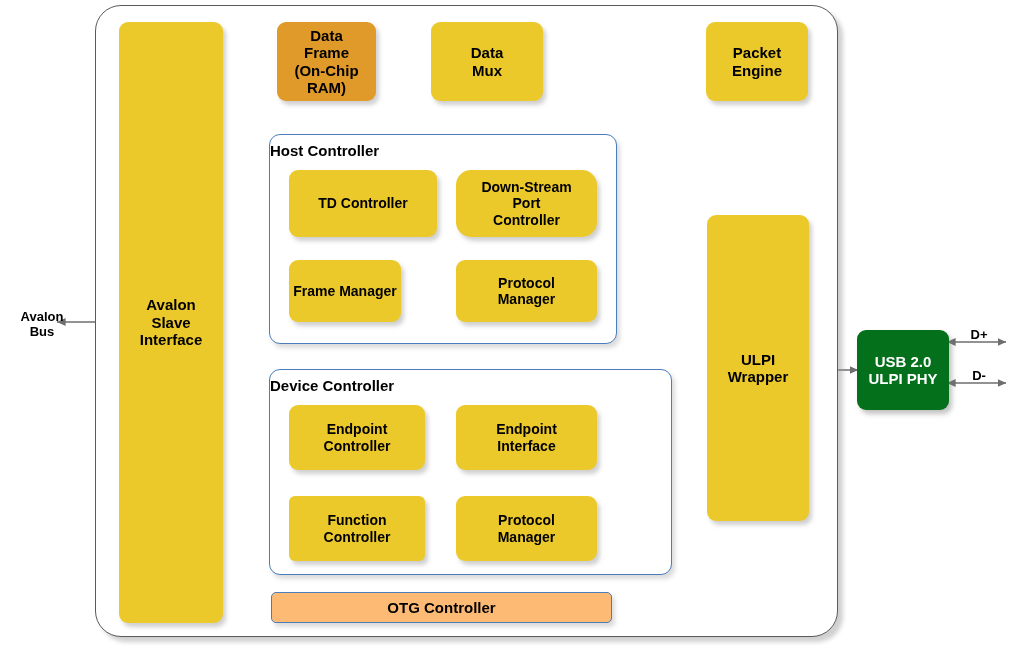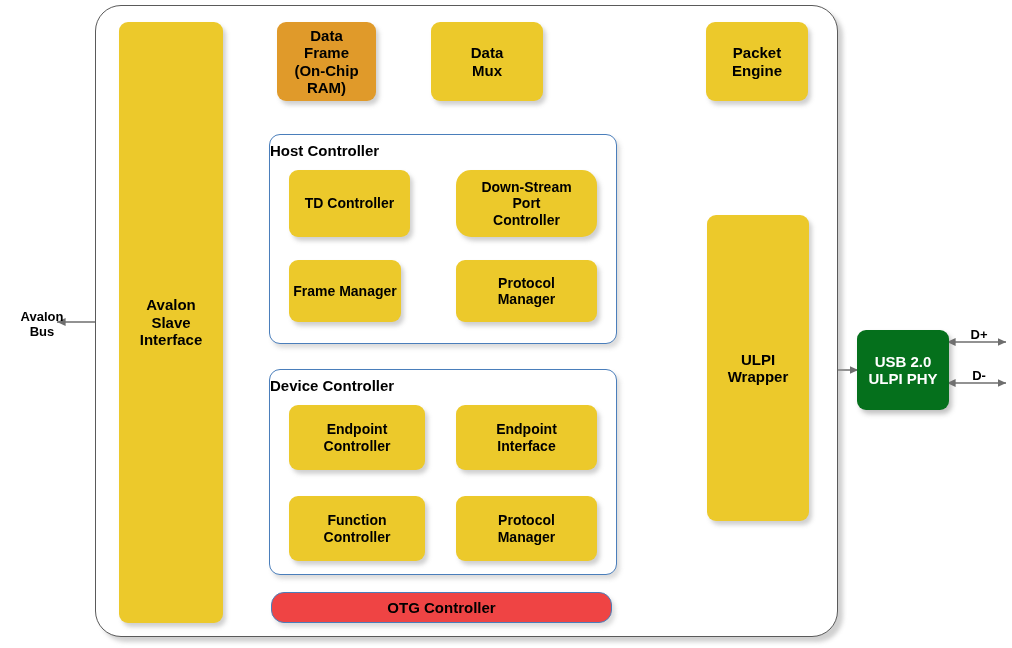--- a/index.html
+++ b/index.html
@@ -175,7 +175,7 @@
   <div class="groupbox" style="left:269px;top:134px;width:348px;height:210px;">
     <div class="group-title">Host Controller</div>
 
-    <div class="blk yellow" style="left:19px;top:35px;width:121px;height:67px;font-size:14px;">
+    <div class="blk yellow" style="left:19px;top:35px;width:148px;height:67px;font-size:14px;">
       <span>TD Controller</span>
     </div>
 

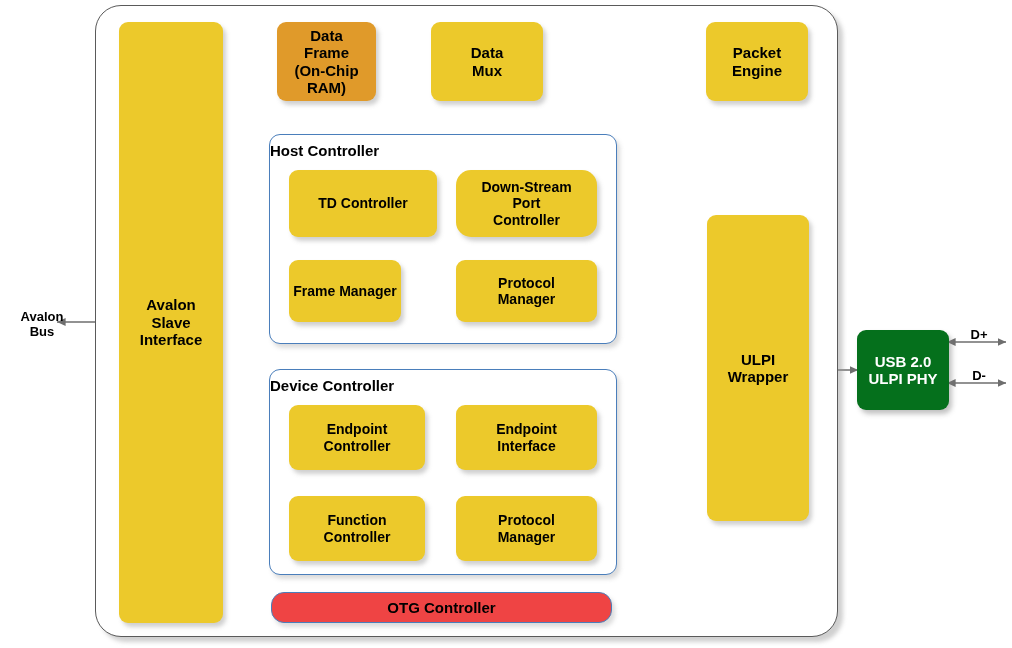--- a/index.html
+++ b/index.html
@@ -195,7 +195,7 @@
     </div>
   </div>
 
-  <div class="groupbox" style="left:269px;top:369px;width:348px;height:206px;">
+  <div class="groupbox" style="left:269px;top:369px;width:403px;height:206px;">
     <div class="group-title">Device Controller</div>
 
     <div class="blk yellow" style="left:19px;top:35px;width:136px;height:65px;font-size:14px;flex-direction:column;">

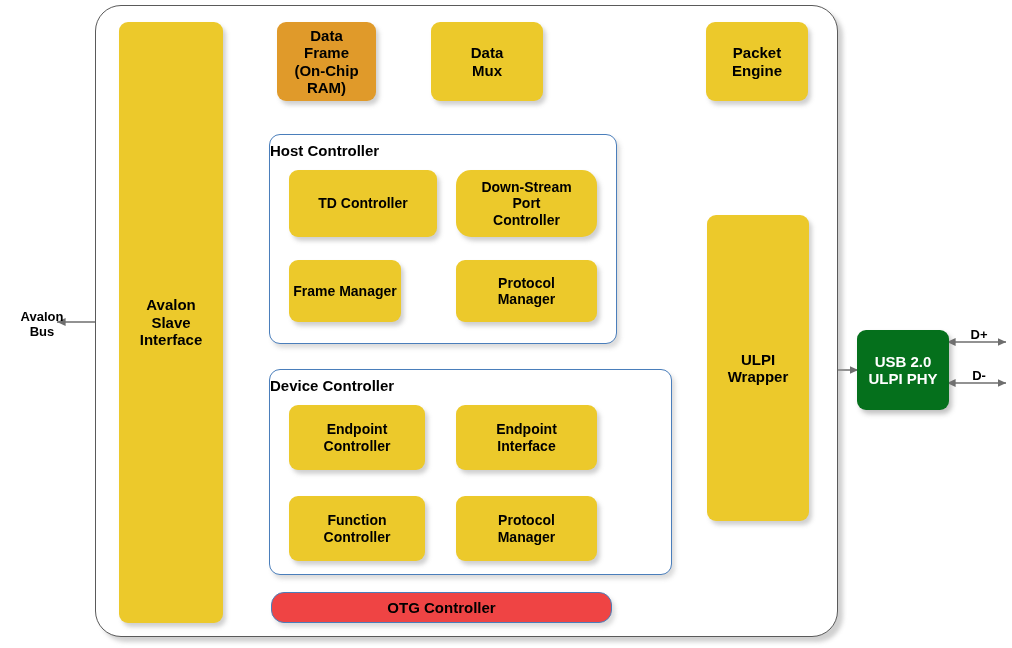--- a/index.html
+++ b/index.html
@@ -208,7 +208,7 @@
       <span>Interface</span>
     </div>
 
-    <div class="blk yellow" style="left:19px;top:126px;width:136px;height:65px;font-size:14px;flex-direction:column;">
+    <div class="blk yellow" style="left:19px;top:126px;width:136px;height:65px;font-size:14px;flex-direction:column;border-radius:6px;">
       <span>Function</span>
       <span>Controller</span>
     </div>

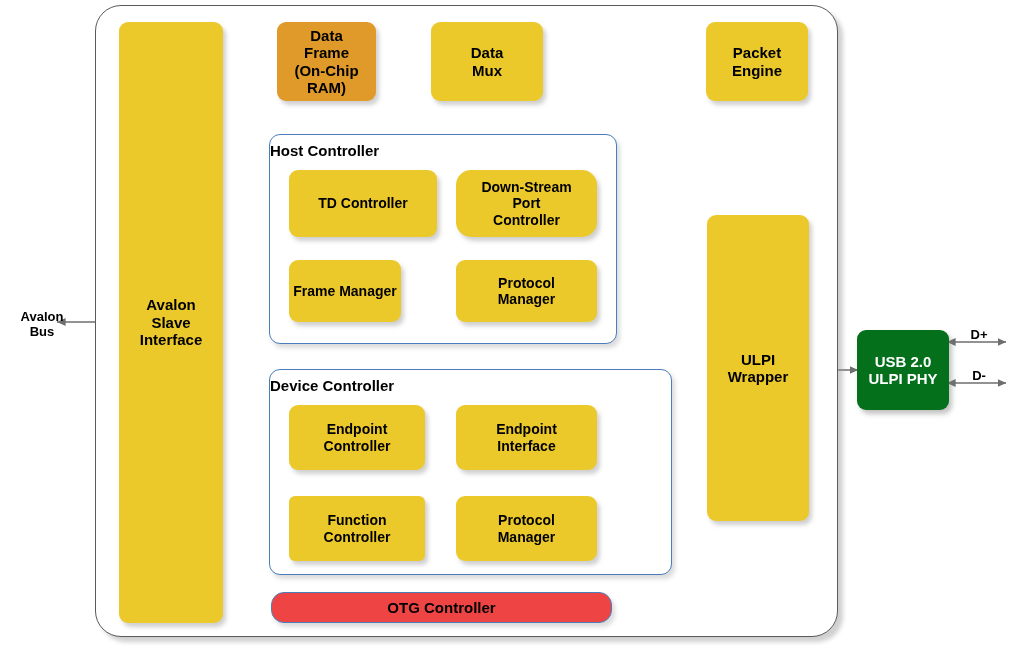--- a/index.html
+++ b/index.html
@@ -49,9 +49,9 @@
   .otgbox{
     position:absolute;
     box-sizing:border-box;
-    background:#ef4444;
+    background:#fdba74;
     border:1.6px solid #4a7ebb;
-    border-radius:13px;
+    border-radius:5px;
     box-shadow:3px 4px 4px rgba(140,140,140,.30);
     display:flex;align-items:center;justify-content:center;
     font-weight:bold;font-size:15px;color:#000;

